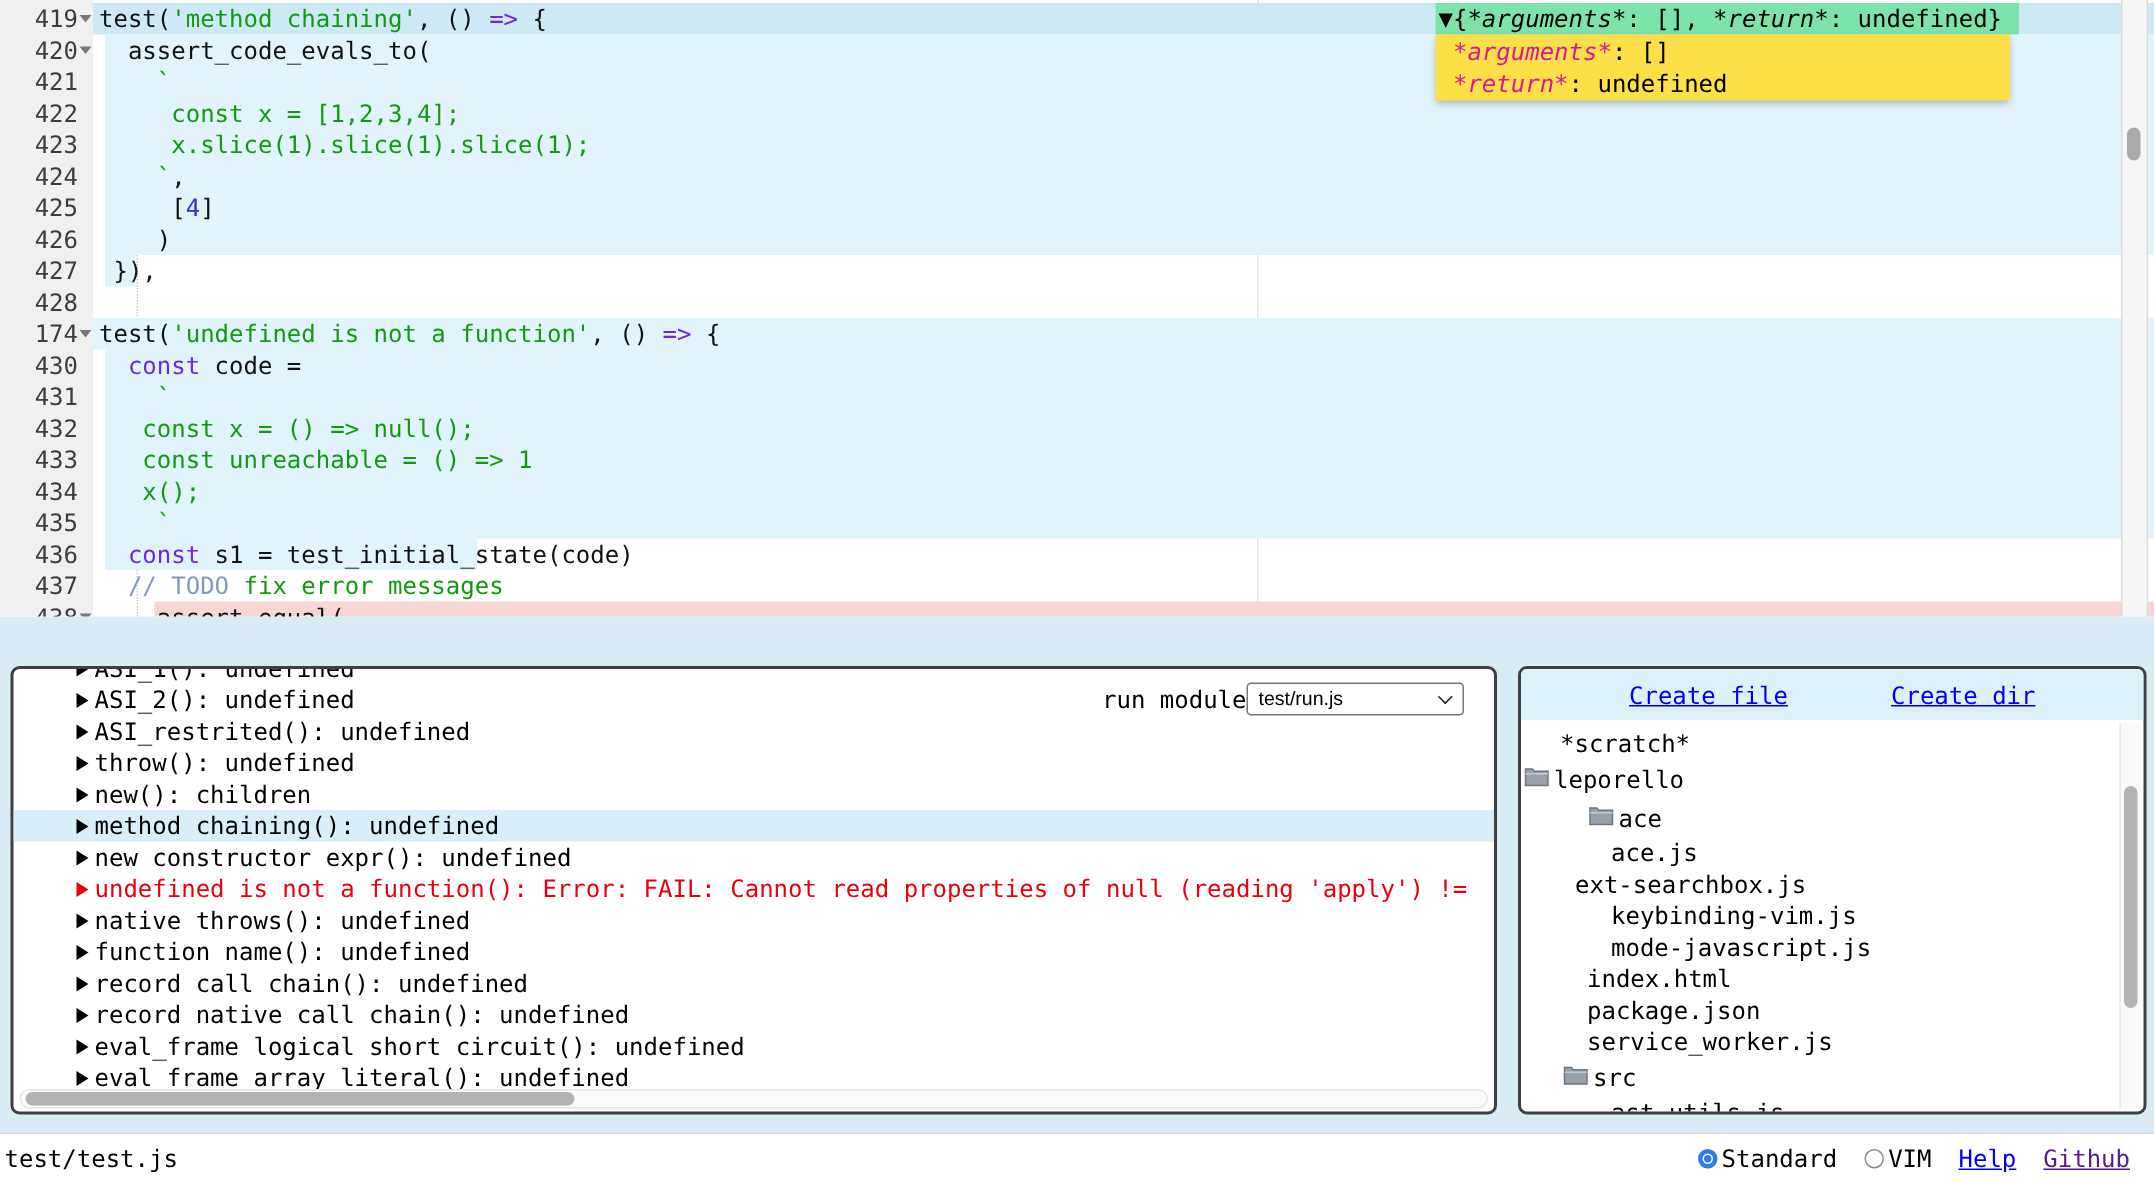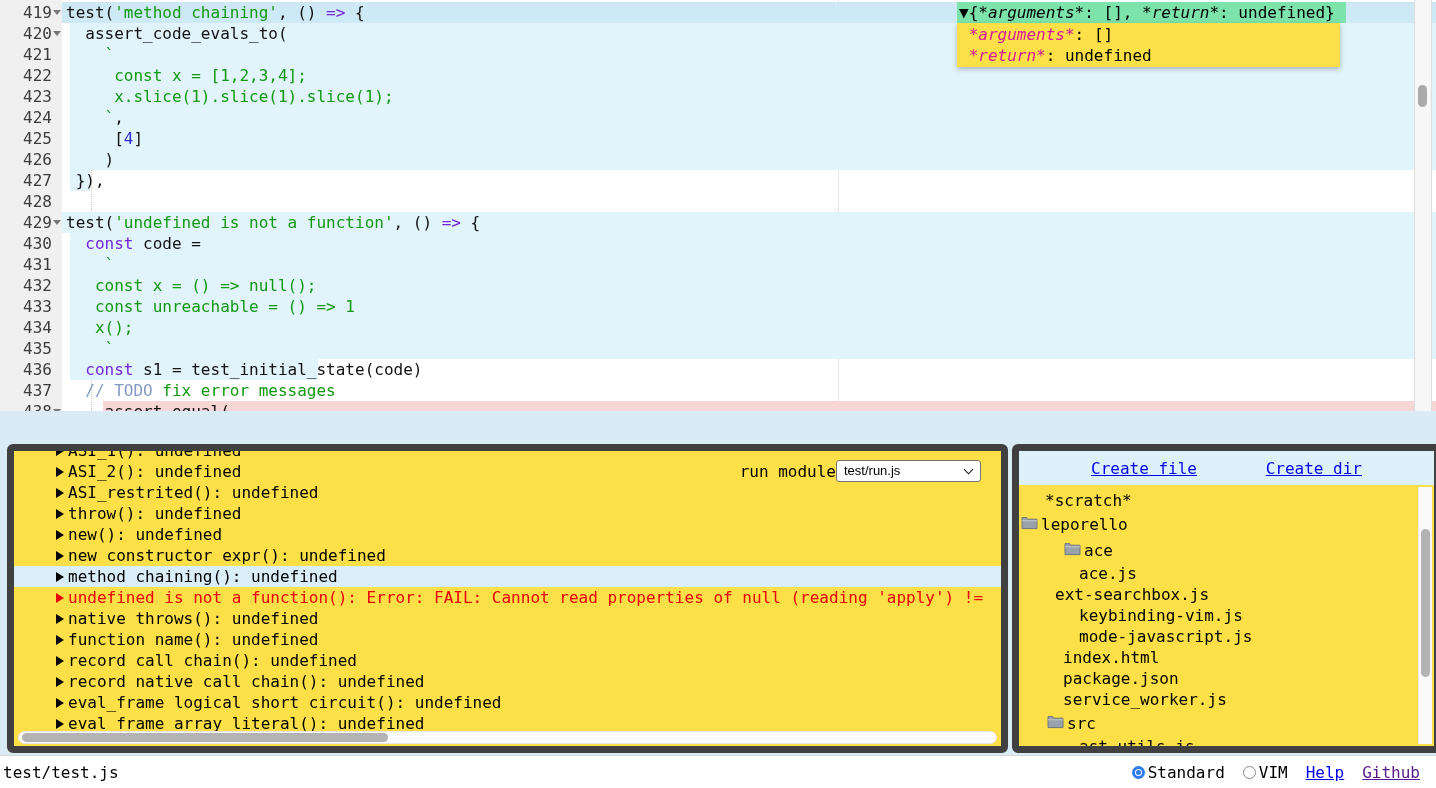--- a/index.html
+++ b/index.html
@@ -145,7 +145,7 @@
         </div>
         <div class="ed-row">
           <div class="hl sel" style="left: 62px; right: 0px;"></div>
-          <div class="gut"><span>429</span><span class="fold"></span></div>
+          <div class="gut"><span>174</span><span class="fold"></span></div>
           <div class="codeln"><span class="p">test(</span><span class="s">'undefined is not a function'</span><span class="p">, () </span><span class="k">=&gt;</span><span class="p"> {</span></div>
         </div>
         <div class="ed-row">

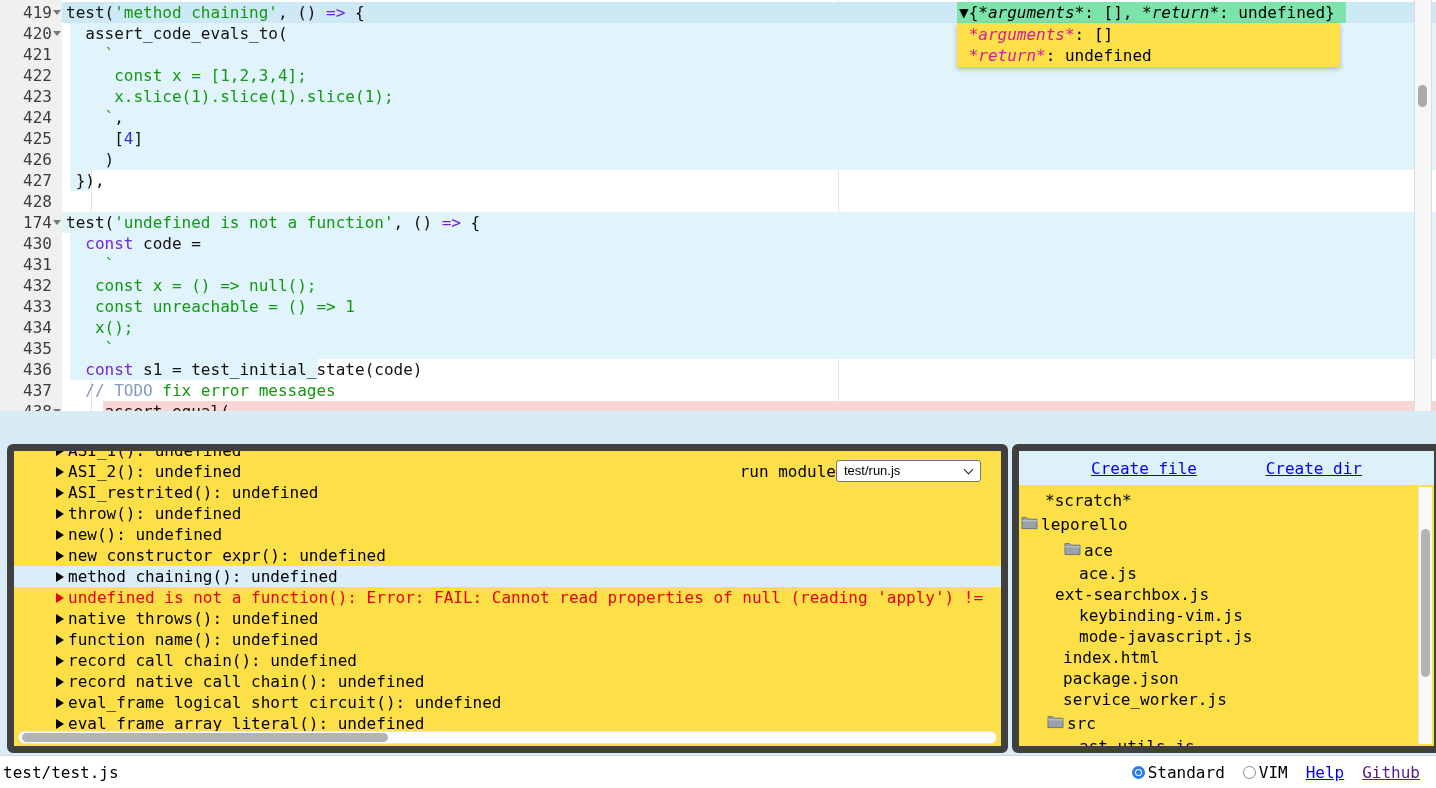--- a/index.html
+++ b/index.html
@@ -39,7 +39,7 @@
   #ed-thumb{position:absolute;left:3px;top:85px;width:9px;height:22px;background:#ababab;border-radius:5px}
 
   
-  .panel{position:absolute;background:#fde047;border:7px solid #404040;border-radius:6px;overflow:hidden}
+  .panel{position:absolute;background:#ffffff;border:2px solid #404040;border-radius:6px;overflow:hidden}
   #results{left:7px;top:444px;width:987px;height:295px}
   #results-list{margin-top:-11px}
   .res-row{height:21px;line-height:21px;font-size:16px;color:#000;padding-left:42px;white-space:pre;display:flex;align-items:center}

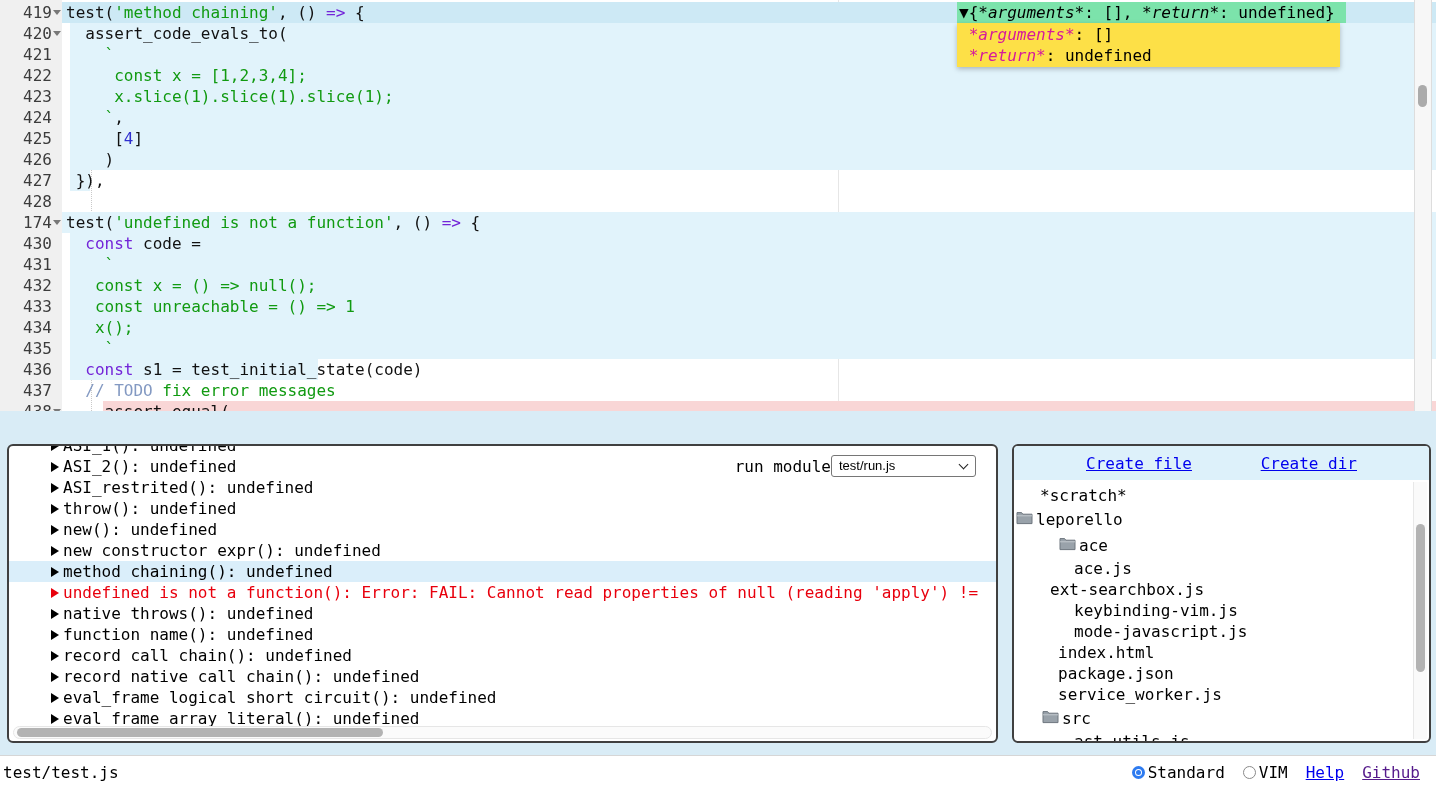--- a/index.html
+++ b/index.html
@@ -218,7 +218,7 @@
         <div class="res-row"><span class="exp"></span><span class="res-label">ASI_2(): undefined</span></div>
         <div class="res-row"><span class="exp"></span><span class="res-label">ASI_restrited(): undefined</span></div>
         <div class="res-row"><span class="exp"></span><span class="res-label">throw(): undefined</span></div>
-        <div class="res-row"><span class="exp"></span><span class="res-label">new(): undefined</span></div>
+        <div class="res-row"><span class="exp"></span><span class="res-label">new(): children</span></div>
         <div class="res-row"><span class="exp"></span><span class="res-label">new constructor expr(): undefined</span></div>
         <div class="res-row sel"><span class="exp"></span><span class="res-label">method chaining(): undefined</span></div>
         <div class="res-row err"><span class="exp"></span><span class="res-label">undefined is not a function(): Error: FAIL: Cannot read properties of null (reading 'apply') !=</span></div>

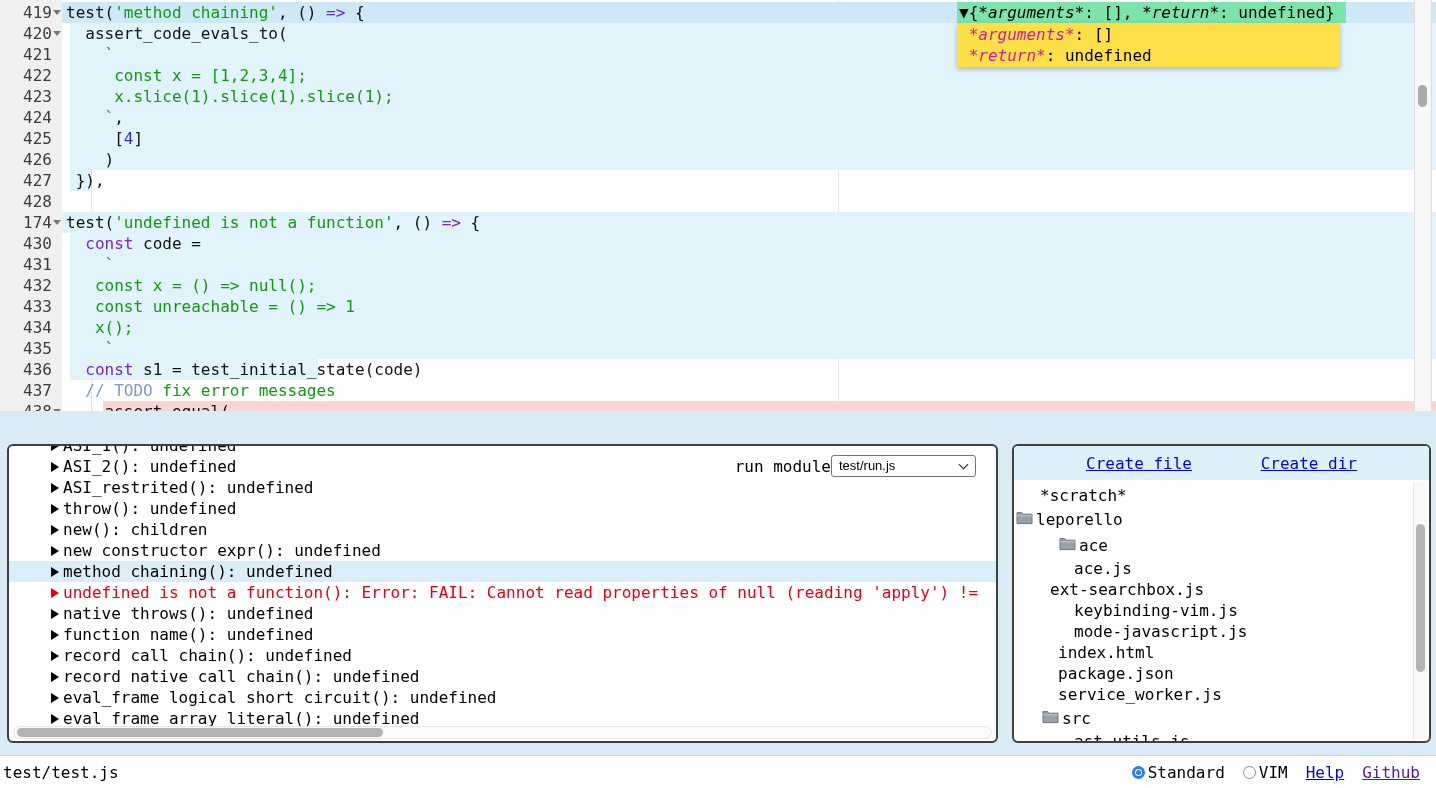--- a/index.html
+++ b/index.html
@@ -219,8 +219,8 @@
         <div class="res-row"><span class="exp"></span><span class="res-label">ASI_restrited(): undefined</span></div>
         <div class="res-row"><span class="exp"></span><span class="res-label">throw(): undefined</span></div>
         <div class="res-row"><span class="exp"></span><span class="res-label">new(): children</span></div>
+        <div class="res-row sel"><span class="exp"></span><span class="res-label">method chaining(): undefined</span></div>
         <div class="res-row"><span class="exp"></span><span class="res-label">new constructor expr(): undefined</span></div>
-        <div class="res-row sel"><span class="exp"></span><span class="res-label">method chaining(): undefined</span></div>
         <div class="res-row err"><span class="exp"></span><span class="res-label">undefined is not a function(): Error: FAIL: Cannot read properties of null (reading 'apply') !=</span></div>
         <div class="res-row"><span class="exp"></span><span class="res-label">native throws(): undefined</span></div>
         <div class="res-row"><span class="exp"></span><span class="res-label">function name(): undefined</span></div>

